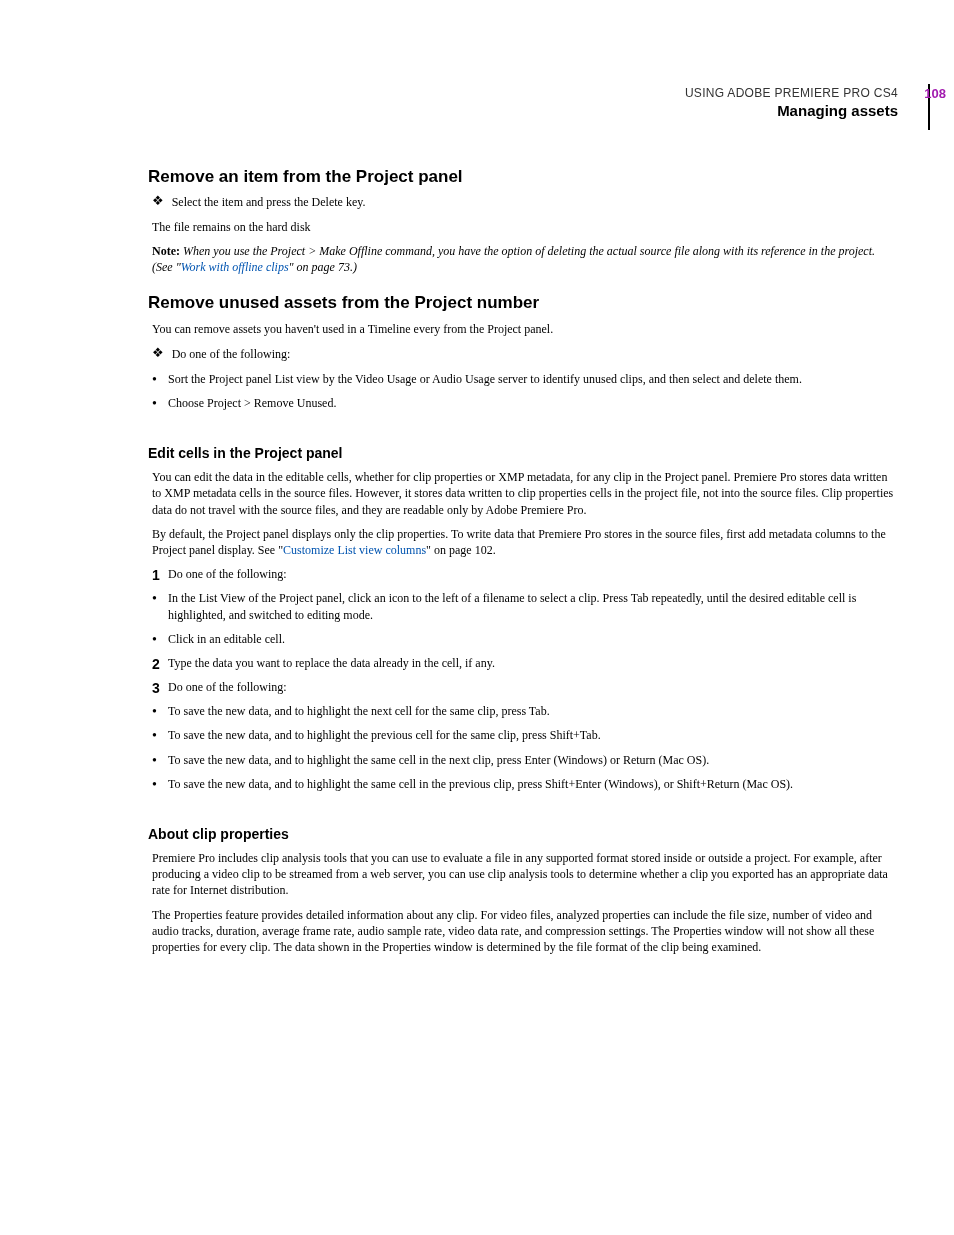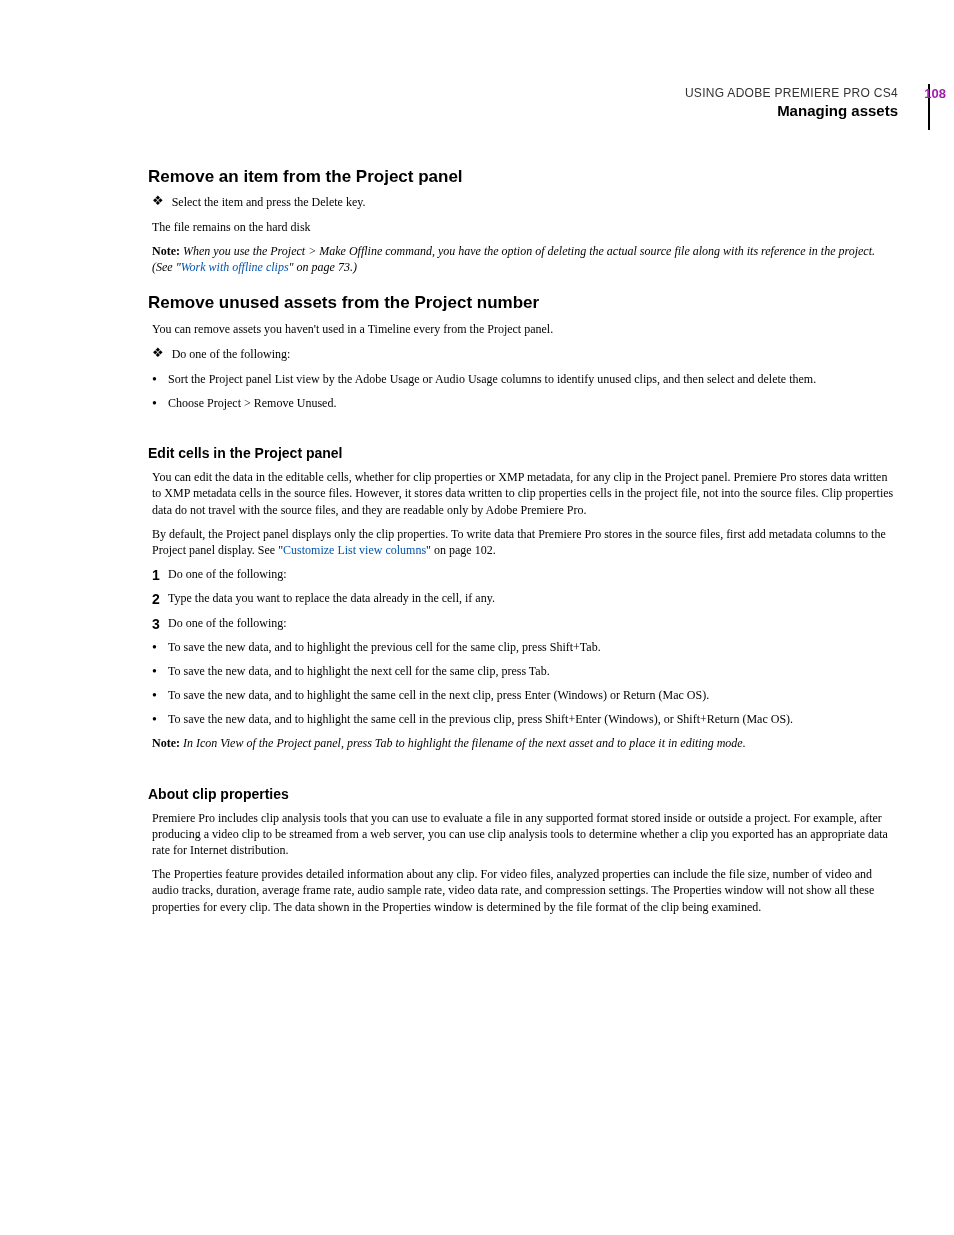--- a/index.html
+++ b/index.html
@@ -146,7 +146,7 @@
     <li>Do one of the following:</li>
   </ul>
   <ul class="dot">
-    <li>Sort the Project panel List view by the Adobe Usage or Audio Usage columns to identify unused clips, and then select and delete them.</li>
+    <li>Sort the Project panel List view by the Video Usage or Audio Usage server to identify unused clips, and then select and delete them.</li>
     <li>Choose Project &gt; Remove Unused.</li>
   </ul>
 

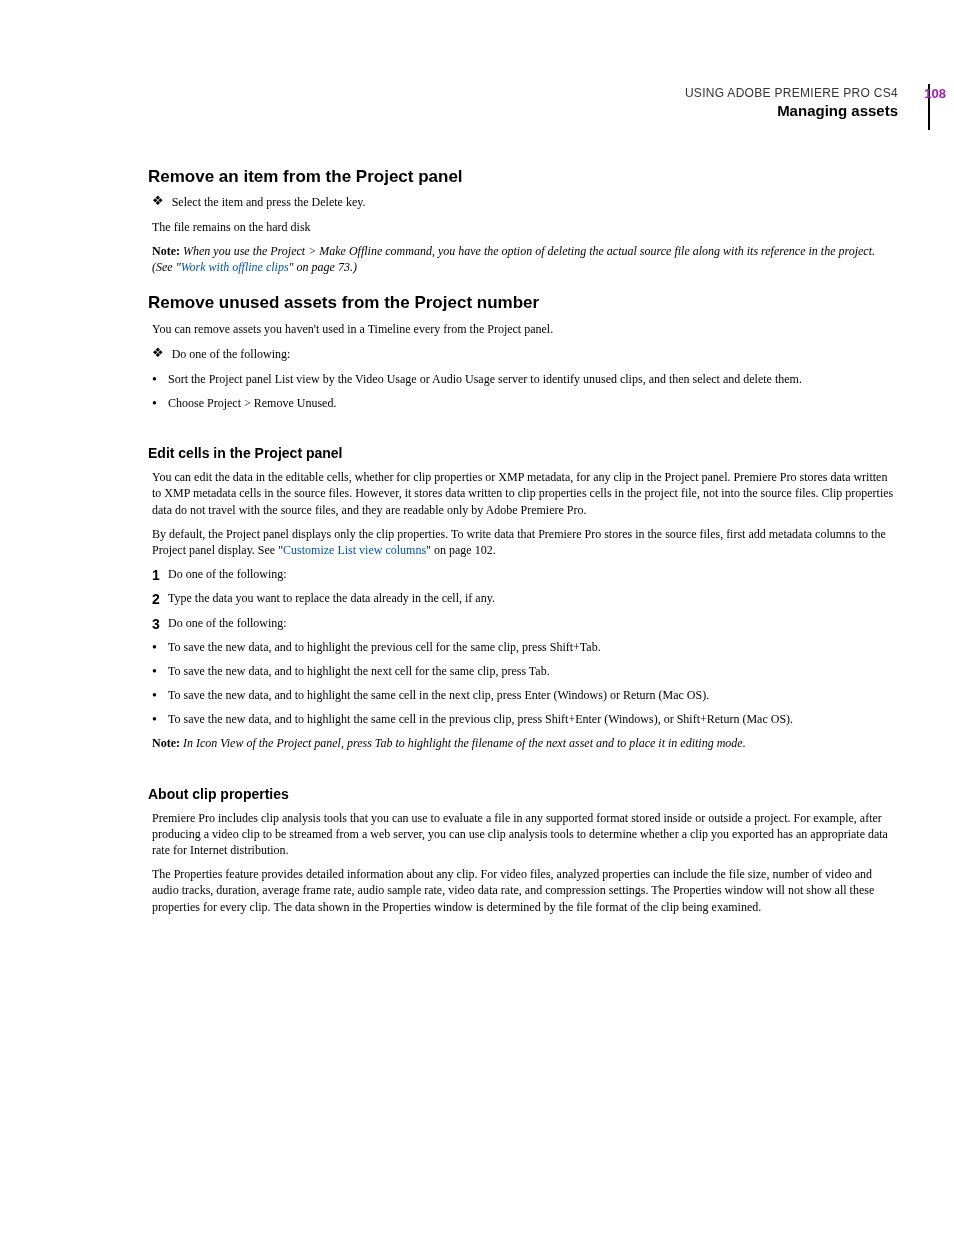--- a/index.html
+++ b/index.html
@@ -159,6 +159,10 @@
   <ol class="num">
     <li>Do one of the following:</li>
   </ol>
+  <ul class="dot nested">
+    <li>In the List View of the Project panel, click an icon to the left of a filename to select a clip. Press Tab repeatedly, until the desired editable cell is highlighted, and switched to editing mode.</li>
+    <li>Click in an editable cell.</li>
+  </ul>
   <ol class="num" start="2" style="counter-reset: step 1;">
     <li>Type the data you want to replace the data already in the cell, if any.</li>
     <li>Do one of the following:</li>

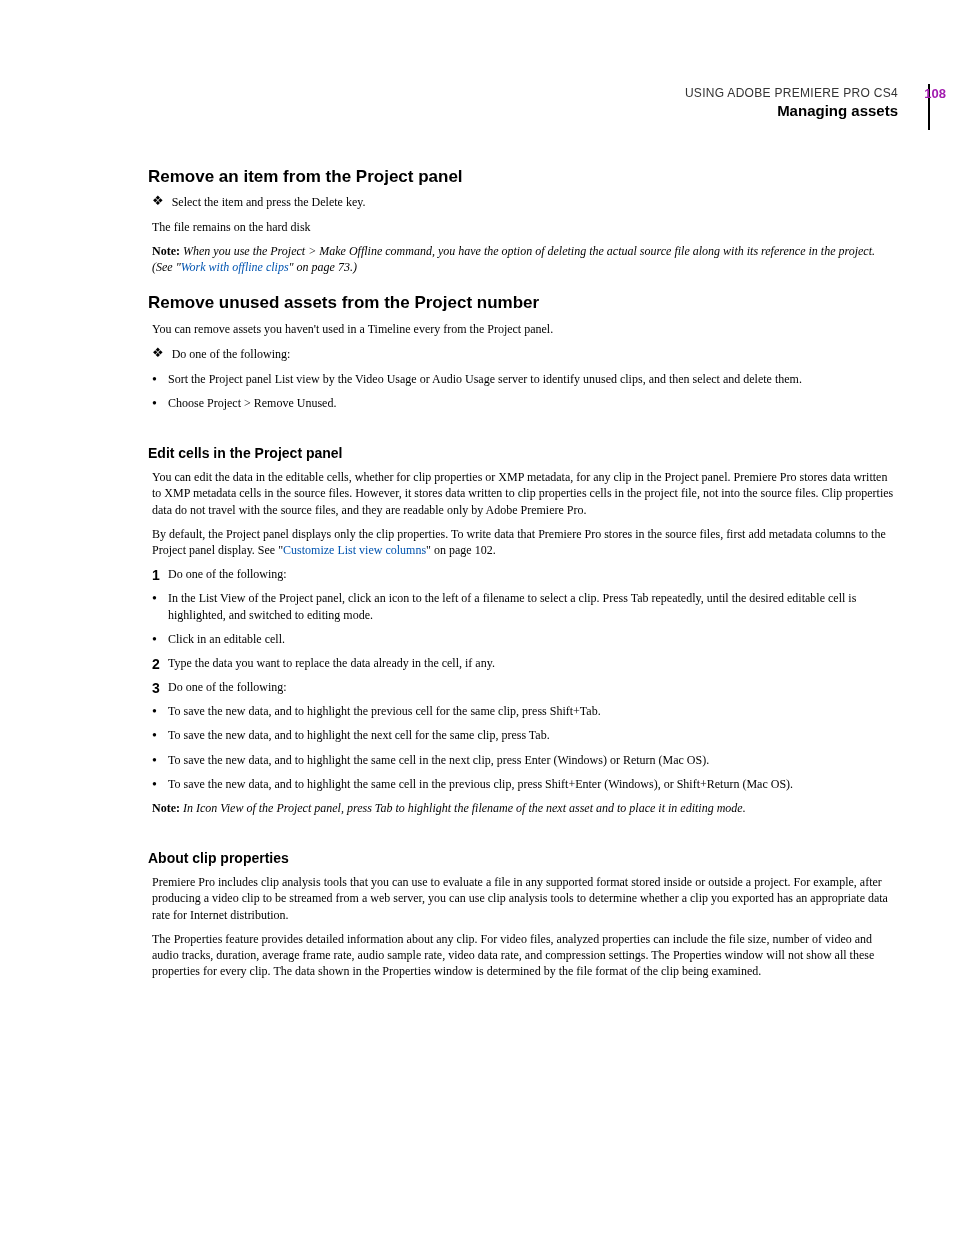--- a/index.html
+++ b/index.html
@@ -168,8 +168,8 @@
     <li>Do one of the following:</li>
   </ol>
   <ul class="dot nested">
+    <li>To save the new data, and to highlight the next cell for the same clip, press Tab.</li>
     <li>To save the new data, and to highlight the previous cell for the same clip, press Shift+Tab.</li>
-    <li>To save the new data, and to highlight the next cell for the same clip, press Tab.</li>
     <li>To save the new data, and to highlight the same cell in the next clip, press Enter (Windows) or Return (Mac OS).</li>
     <li>To save the new data, and to highlight the same cell in the previous clip, press Shift+Enter (Windows), or Shift+Return (Mac OS).</li>
   </ul>

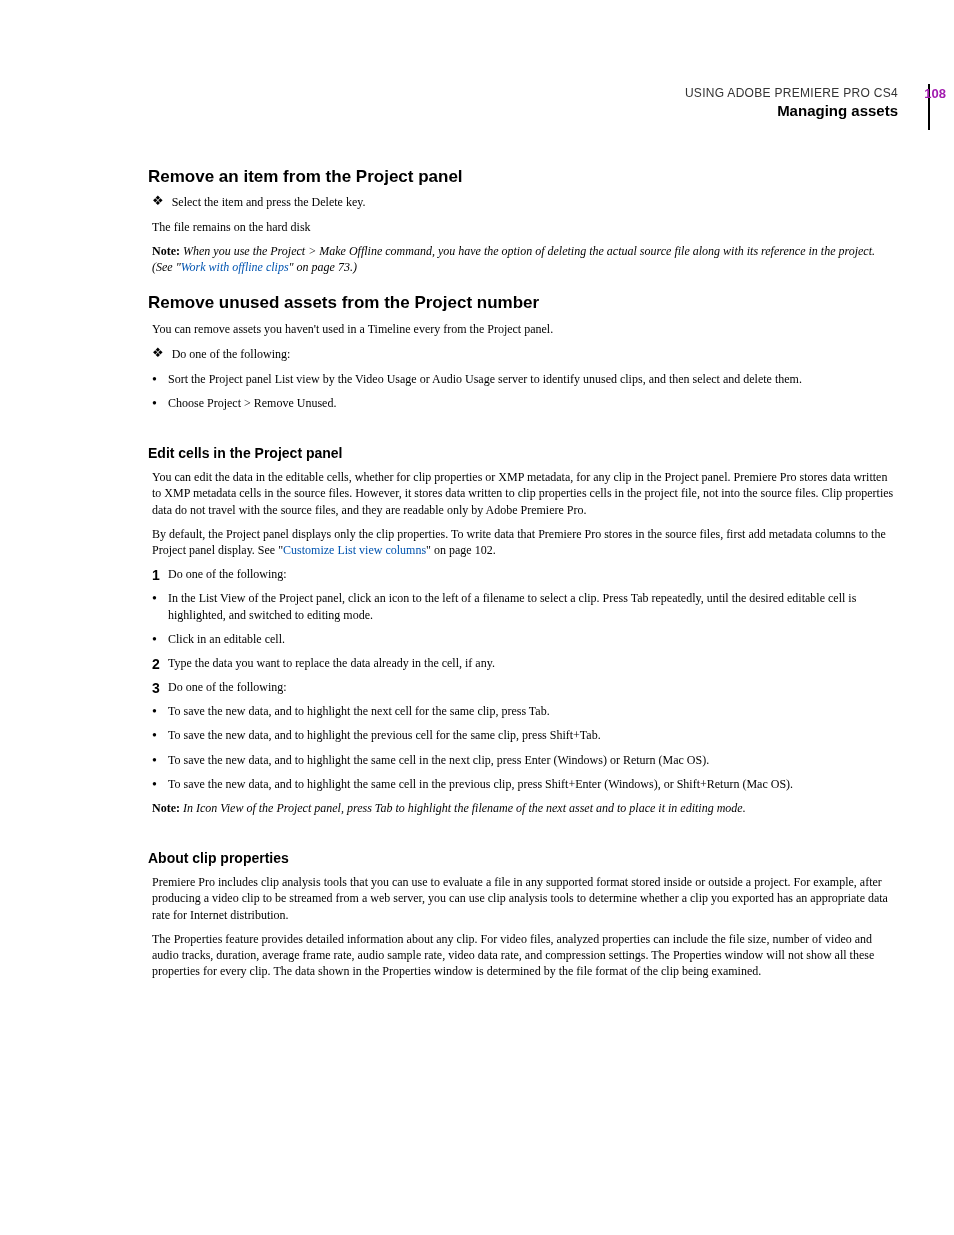--- a/index.html
+++ b/index.html
@@ -173,9 +173,6 @@
     <li>To save the new data, and to highlight the same cell in the next clip, press Enter (Windows) or Return (Mac OS).</li>
     <li>To save the new data, and to highlight the same cell in the previous clip, press Shift+Enter (Windows), or Shift+Return (Mac OS).</li>
   </ul>
-  <p class="body">
-    <span class="note-label">Note: </span><span class="note-text">In Icon View of the Project panel, press Tab to highlight the filename of the next asset and to place it in editing mode.</span>
-  </p>
 
   <h2 class="mainhead">About clip properties</h2>
   <p class="body">Premiere Pro includes clip analysis tools that you can use to evaluate a file in any supported format stored inside or outside a project. For example, after producing a video clip to be streamed from a web server, you can use clip analysis tools to determine whether a clip you exported has an appropriate data rate for Internet distribution.</p>

